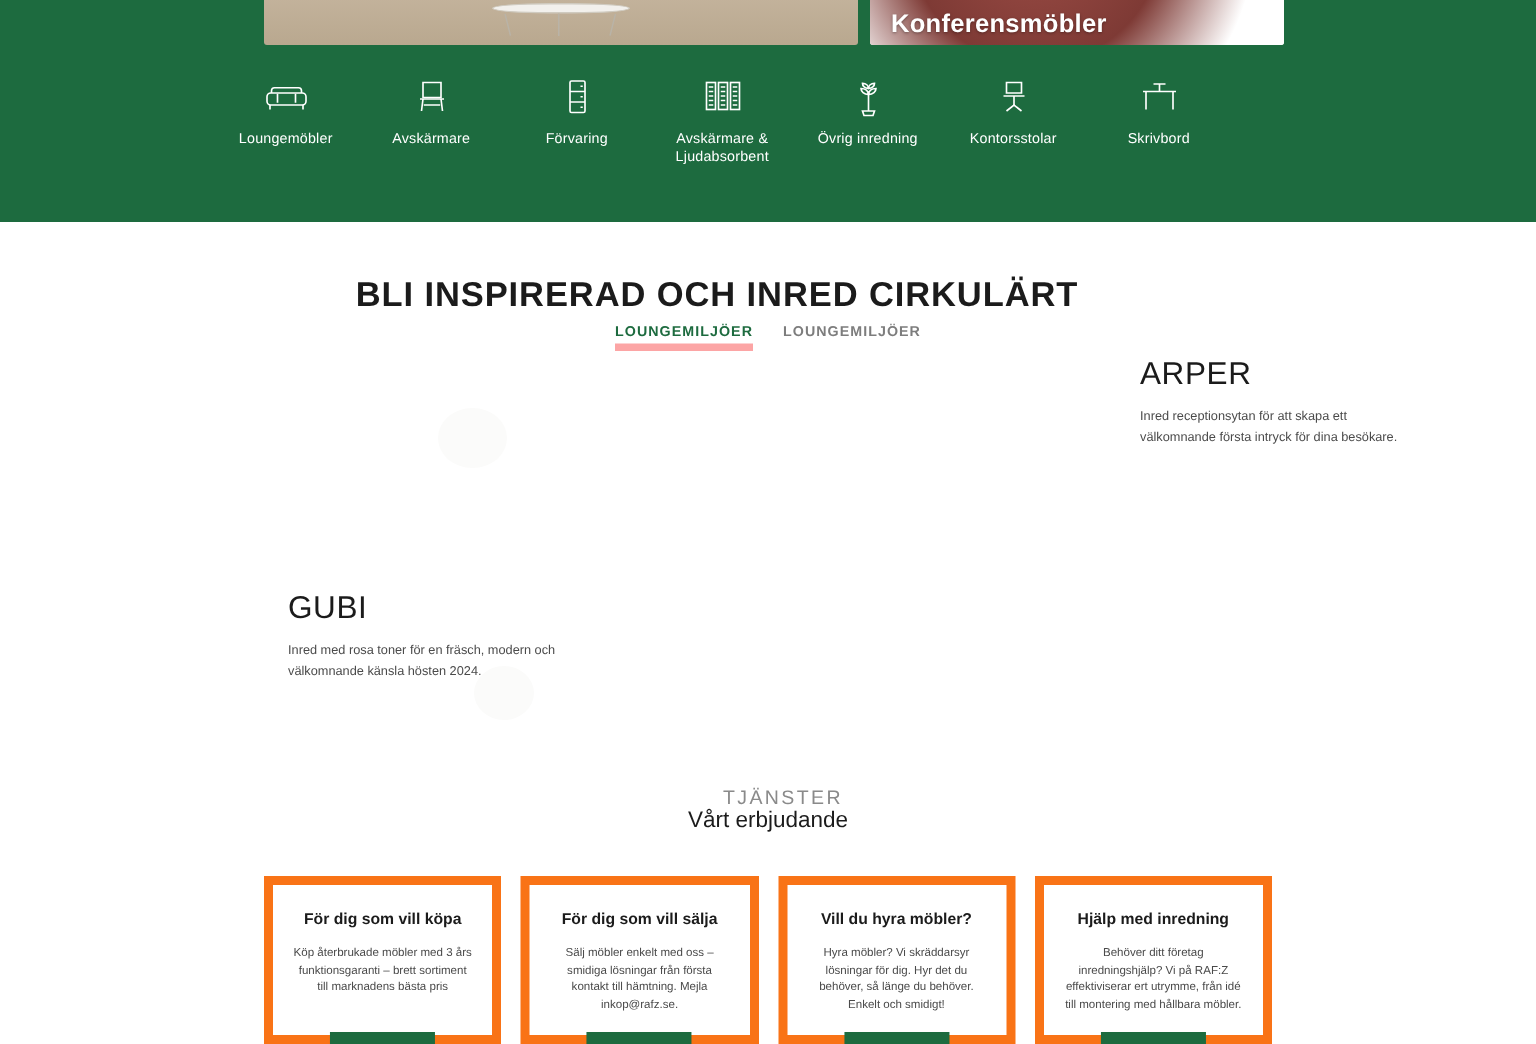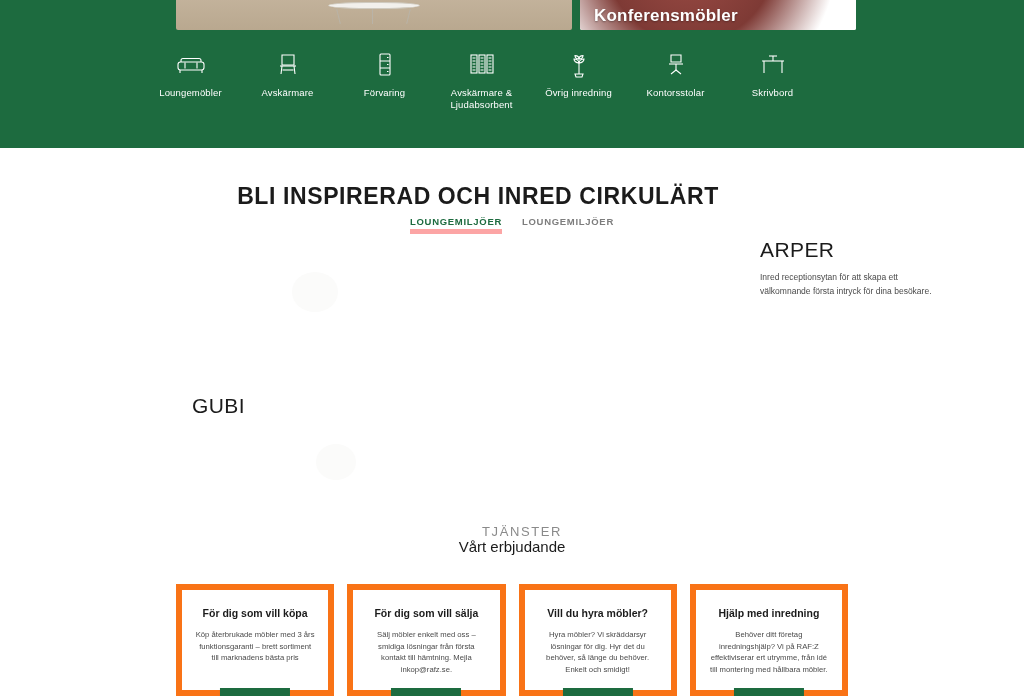--- a/index.html
+++ b/index.html
@@ -351,6 +351,7 @@
 
   <div class="block block-gubi">
     <h2 class="brand">GUBI</h2>
+    <div class="desc">Inred med rosa toner för en fräsch, modern och välkomnande känsla hösten 2024.</div>
   </div>
 
   <div class="svc-eyebrow">TJÄNSTER</div>

